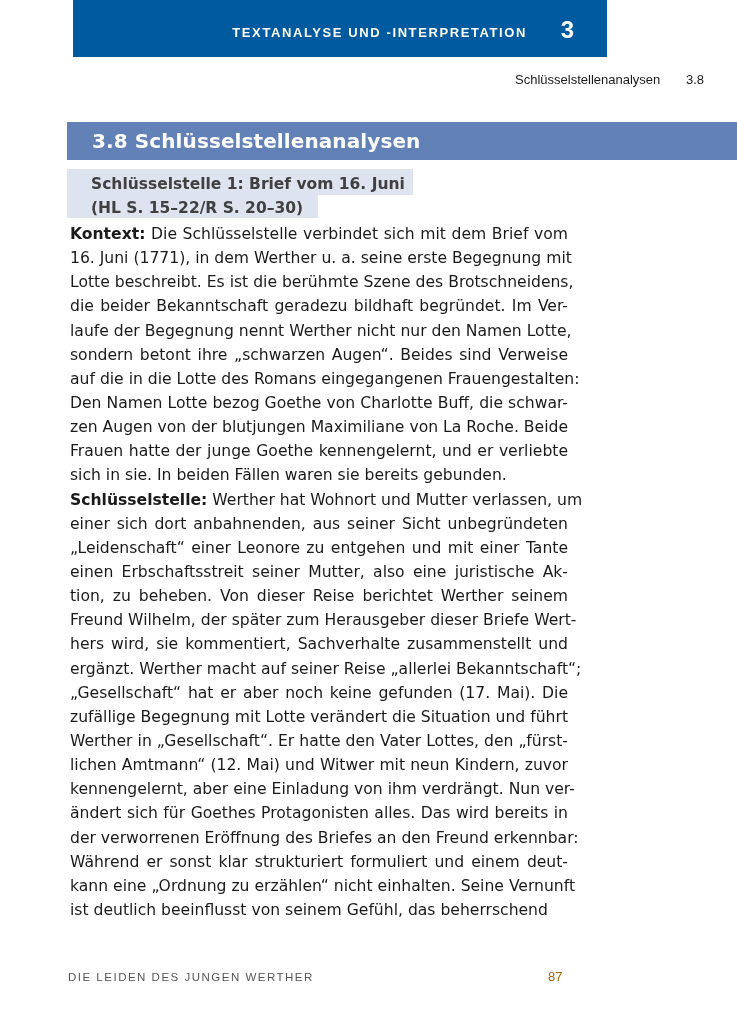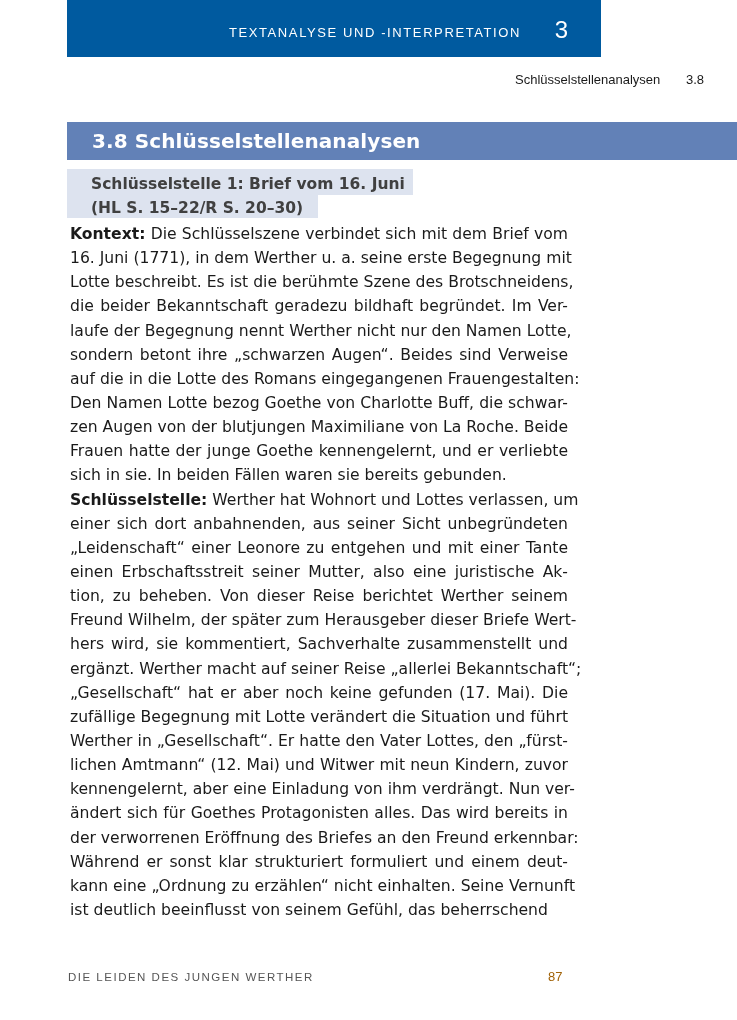--- a/index.html
+++ b/index.html
@@ -5,7 +5,7 @@
   html, body { margin: 0; padding: 0; background: #ffffff; }
   body { width: 737px; height: 1020px; position: relative; overflow: hidden;
          font-family: "DejaVu Sans", "Liberation Sans", sans-serif; color: #1a1a1a; }
-  .top-band { position: absolute; left: 67px; top: 0; width: 534px; height: 57px; background: #005a9f; }
+  .top-band { position: absolute; left: 73px; top: 0; width: 534px; height: 57px; background: #005a9f; font-weight: bold; }
   .top-band .chapter-title { position: absolute; right: 80px; top: 25px; color: #ffffff;
          font-family: "Liberation Sans", sans-serif; font-size: 13px; letter-spacing: 1.6px; }
   .top-band .chapter-num { position: absolute; right: 33px; top: 16px; color: #ffffff;

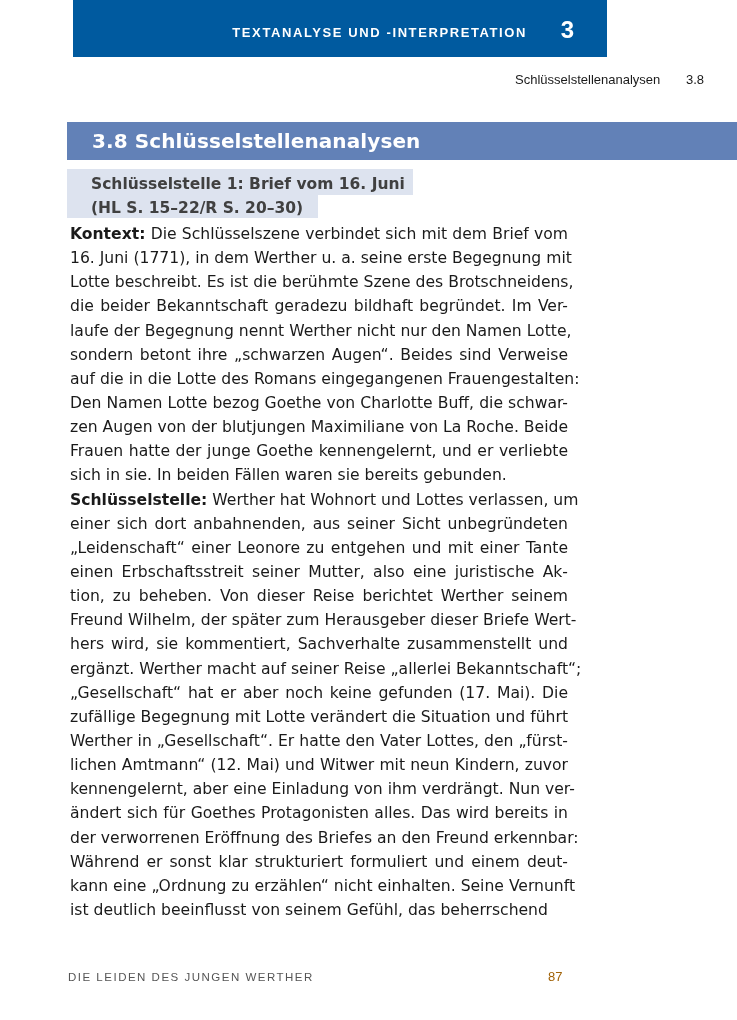--- a/index.html
+++ b/index.html
@@ -55,7 +55,7 @@
 </div>
 
 <div class="body-text" id="body-text">
-    <span class="line"><b>Kontext:</b><span> Die Schlüsselszene verbindet sich mit dem Brief vom</span></span>
+    <span class="line"><b>Kontext:</b><span> Die Schlüsselstelle verbindet sich mit dem Brief vom</span></span>
     <span class="line"><span>16. Juni (1771), in dem Werther u. a. seine erste Begegnung mit</span></span>
     <span class="line"><span>Lotte beschreibt. Es ist die berühmte Szene des Brotschneidens,</span></span>
     <span class="line"><span>die beider Bekanntschaft geradezu bildhaft begründet. Im Ver-</span></span>

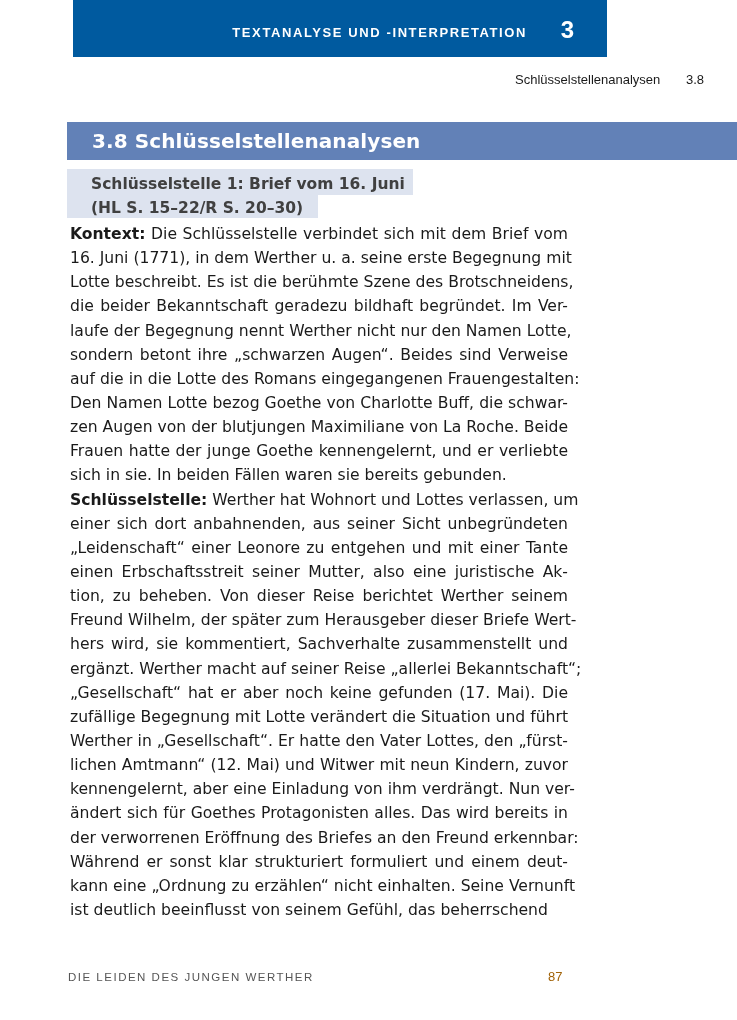--- a/index.html
+++ b/index.html
@@ -66,7 +66,7 @@
     <span class="line"><span>zen Augen von der blutjungen Maximiliane von La Roche. Beide</span></span>
     <span class="line"><span>Frauen hatte der junge Goethe kennengelernt, und er verliebte</span></span>
     <span class="line last"><span>sich in sie. In beiden Fällen waren sie bereits gebunden.</span></span>
-    <span class="line"><b>Schlüsselstelle:</b><span> Werther hat Wohnort und Lottes verlassen, um</span></span>
+    <span class="line"><b>Schlüsselstelle:</b><span> Werther hat Wohnort und Mutter verlassen, um</span></span>
     <span class="line"><span>einer sich dort anbahnenden, aus seiner Sicht unbegründeten</span></span>
     <span class="line"><span>„Leidenschaft“ einer Leonore zu entgehen und mit einer Tante</span></span>
     <span class="line"><span>einen Erbschaftsstreit seiner Mutter, also eine juristische Ak-</span></span>

